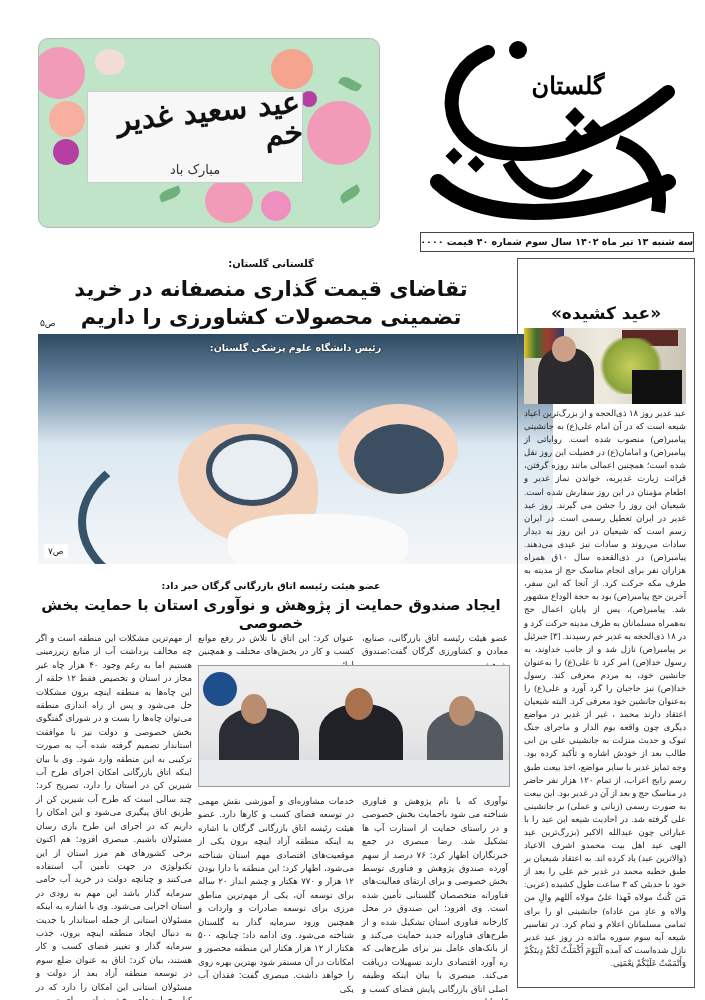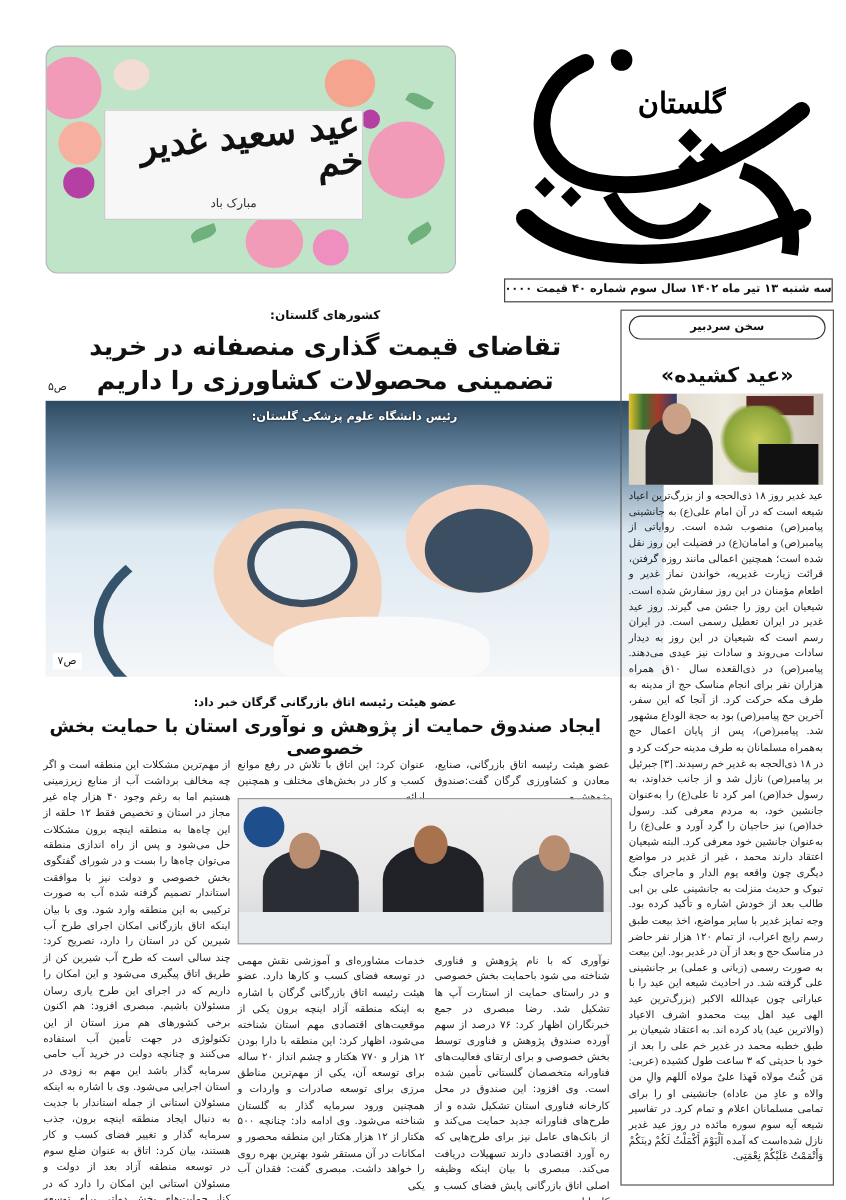--- a/index.html
+++ b/index.html
@@ -17,7 +17,7 @@
   .greeting .leaf { position: absolute; width: 22px; height: 10px; background: #6fb07c; border-radius: 50% 0; }
   .greeting .card { position: absolute; left: 48px; top: 52px; width: 214px; height: 90px; background: #f7f7f7; border: 1px solid #ccc; display: flex; flex-direction: column; align-items: center; justify-content: center; }
   .greeting .card-title { font-family: "DejaVu Serif", serif; font-size: 30px; font-weight: bold; line-height: 1; color: #111; transform: rotate(-6deg); }
-  .greeting .card-sub { font-size: 10px; color: #333; margin-top: 4px; text-align: center; }
+  .greeting .card-sub { font-size: 13px; color: #333; margin-top: 4px; text-align: center; }
 
   
   .kicker1 { left: 36px; top: 258px; width: 470px; text-align: center; font-size: 10px; font-weight: bold; }

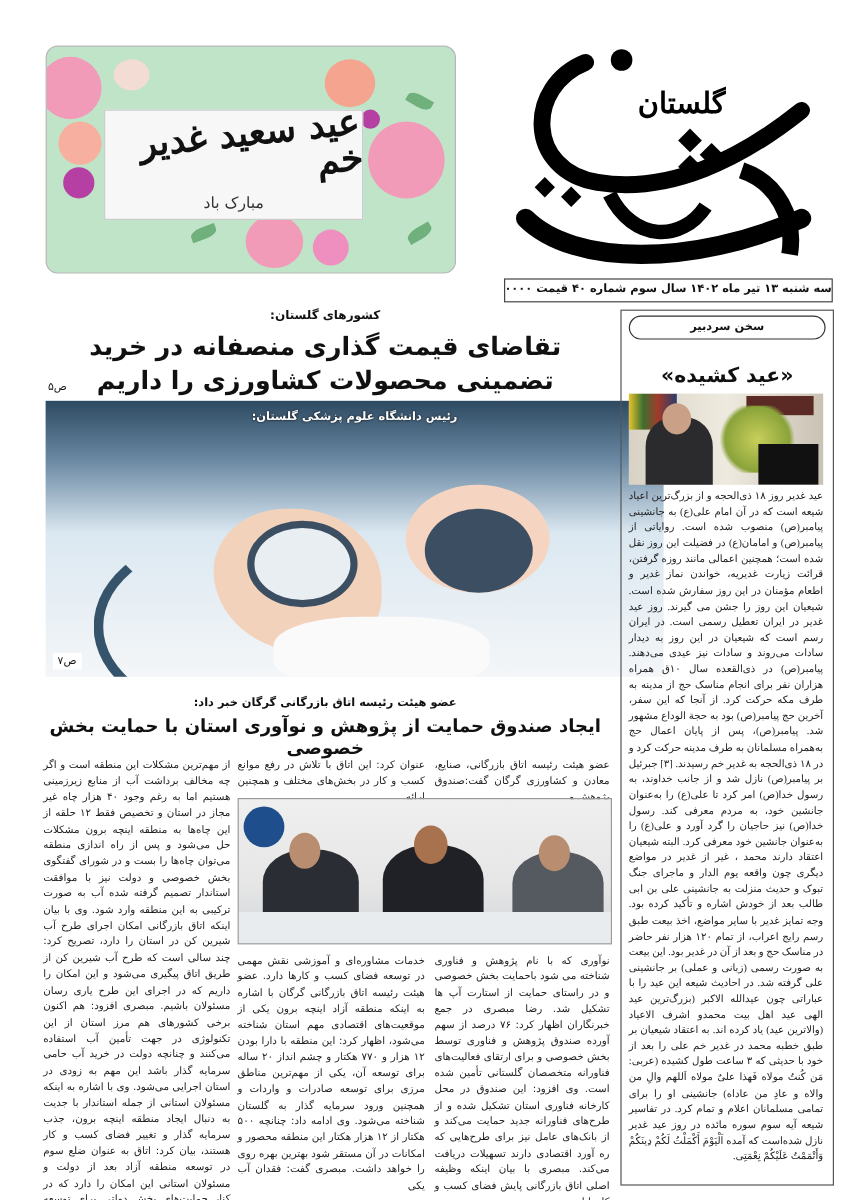--- a/index.html
+++ b/index.html
@@ -107,7 +107,7 @@
   </div>
 </div>
 
-<div class="abs kicker1">کشورهای گلستان:</div>
+<div class="abs kicker1">گلستانی گلستان:</div>
 <div class="abs headline1">تقاضای قیمت گذاری منصفانه در خرید تضمینی محصولات کشاورزی را داریم</div>
 <div class="abs pageref1">ص۵</div>
 

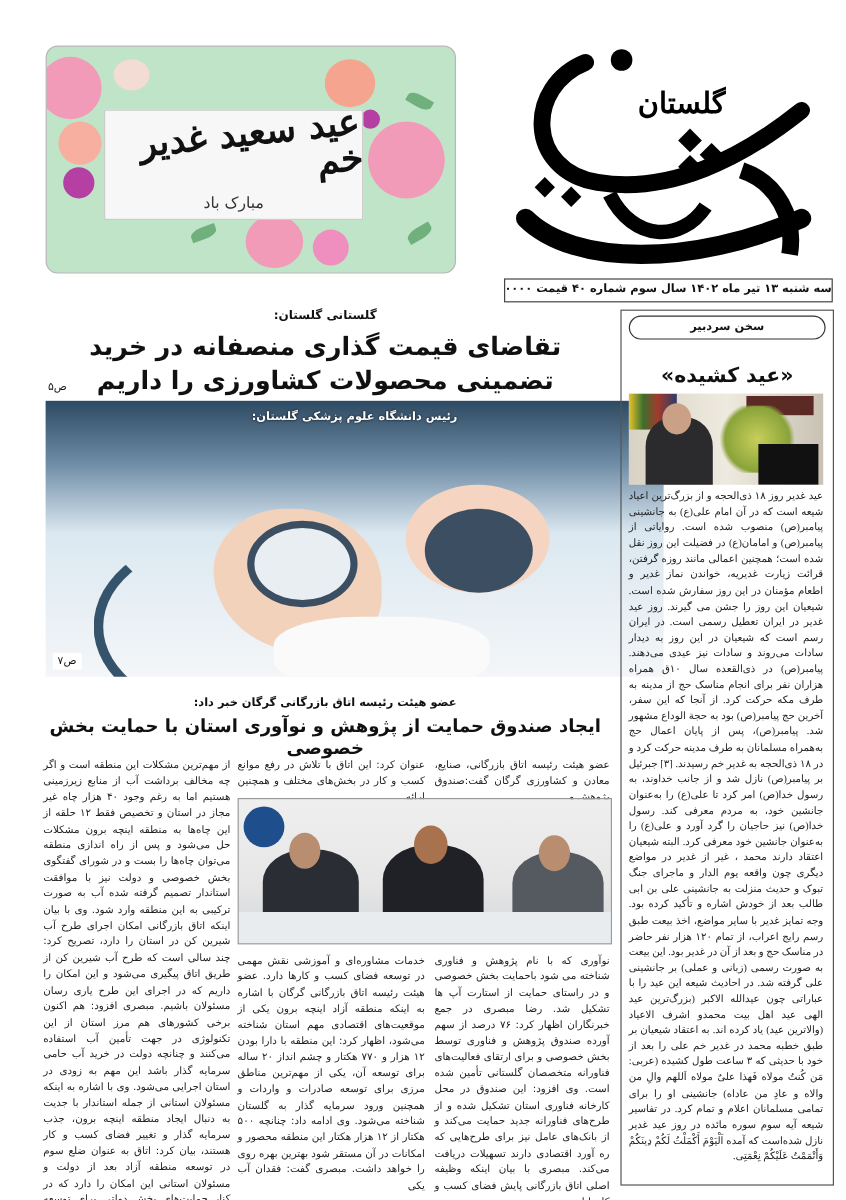--- a/index.html
+++ b/index.html
@@ -154,7 +154,6 @@
   </div>
 
 <div class="abs editorial">
-  <div class="editorial-tab">سخن سردبیر</div>
   <div class="editorial-title">«عید کشیده»</div>
   <div class="editorial-photo">
     <div class="shelf"></div>

